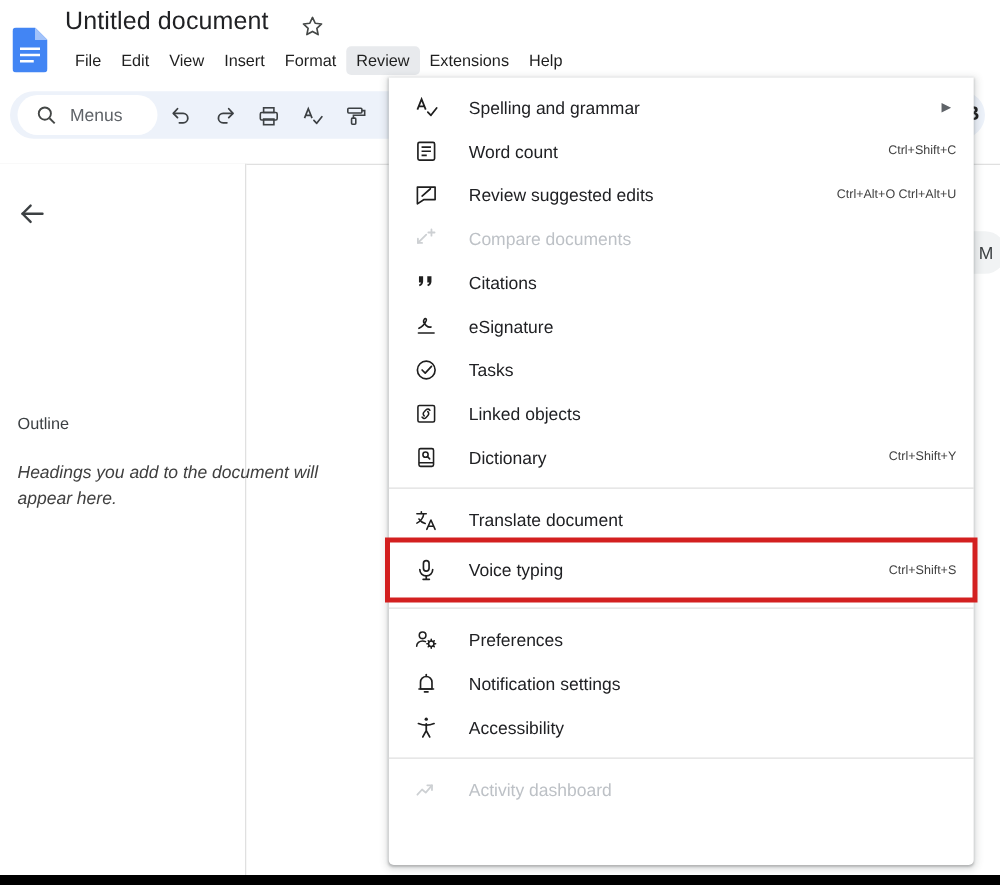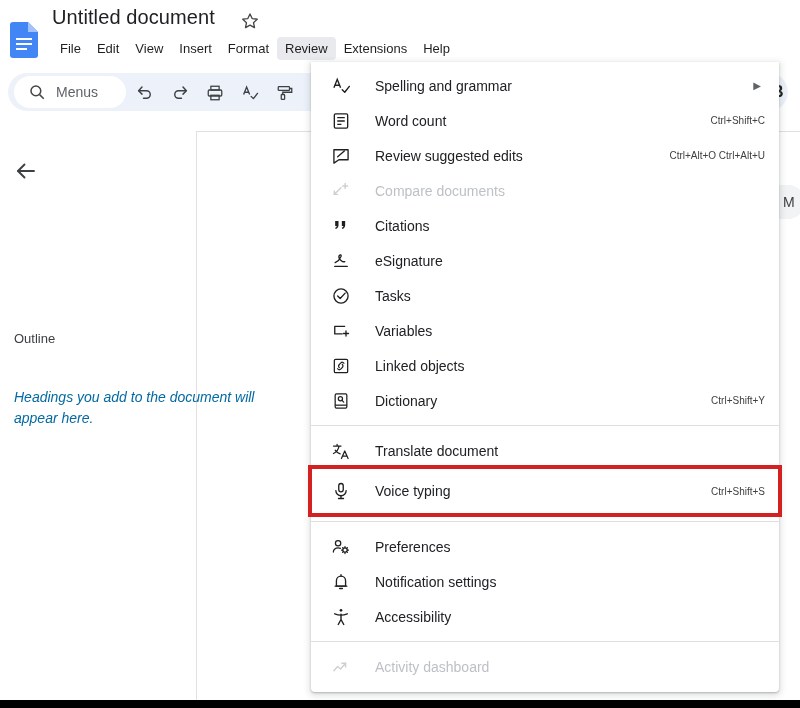--- a/index.html
+++ b/index.html
@@ -341,15 +341,6 @@
       <span class="mi-label">Tasks</span>
     </div>
 
-    <div class="menu-item">
-      <span class="mi-icon">
-        <svg class="icon-svg" viewBox="0 0 24 24" fill="none" stroke="currentColor" stroke-width="1.6">
-          <path d="M17 6.5H4.5v9H14" stroke-linejoin="round"></path>
-            <path d="M18 12v6M15 15h6" stroke-linecap="round"></path>
-        </svg>
-      </span>
-      <span class="mi-label">Variables</span>
-    </div>
 
     <div class="menu-item">
       <span class="mi-icon">

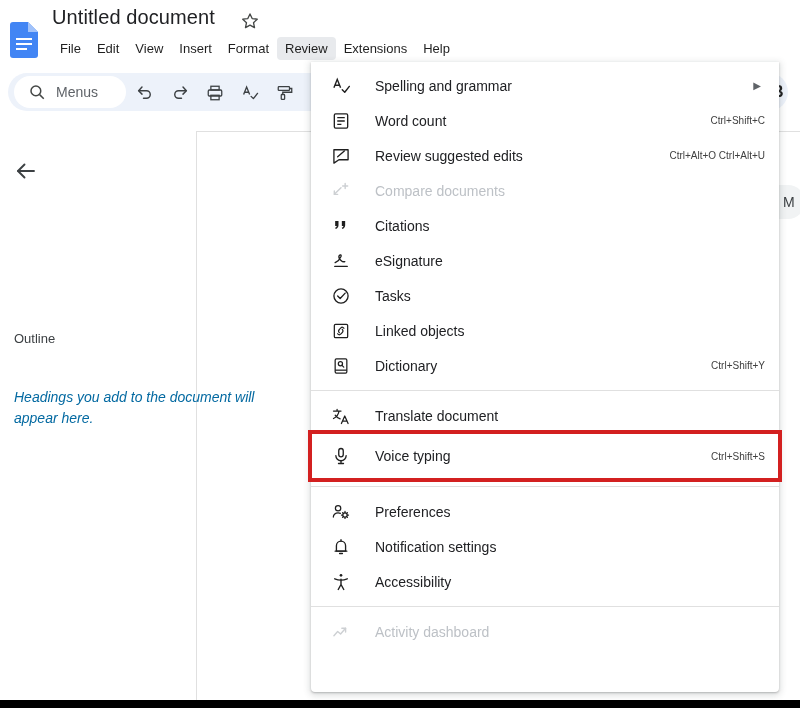--- a/index.html
+++ b/index.html
@@ -98,8 +98,8 @@
     font-size: 13px; color: #3c4043;
   }
   .outline-empty {
-    position: absolute; left: 14px; top: 256px; width: 260px;
-    font-size: 14px; font-style: italic; color: #0369a1; line-height: 21px;
+    position: absolute; left: 14px; top: 236px; width: 260px;
+    font-size: 14px; font-style: italic; color: #404040; line-height: 21px;
   }
 
   

